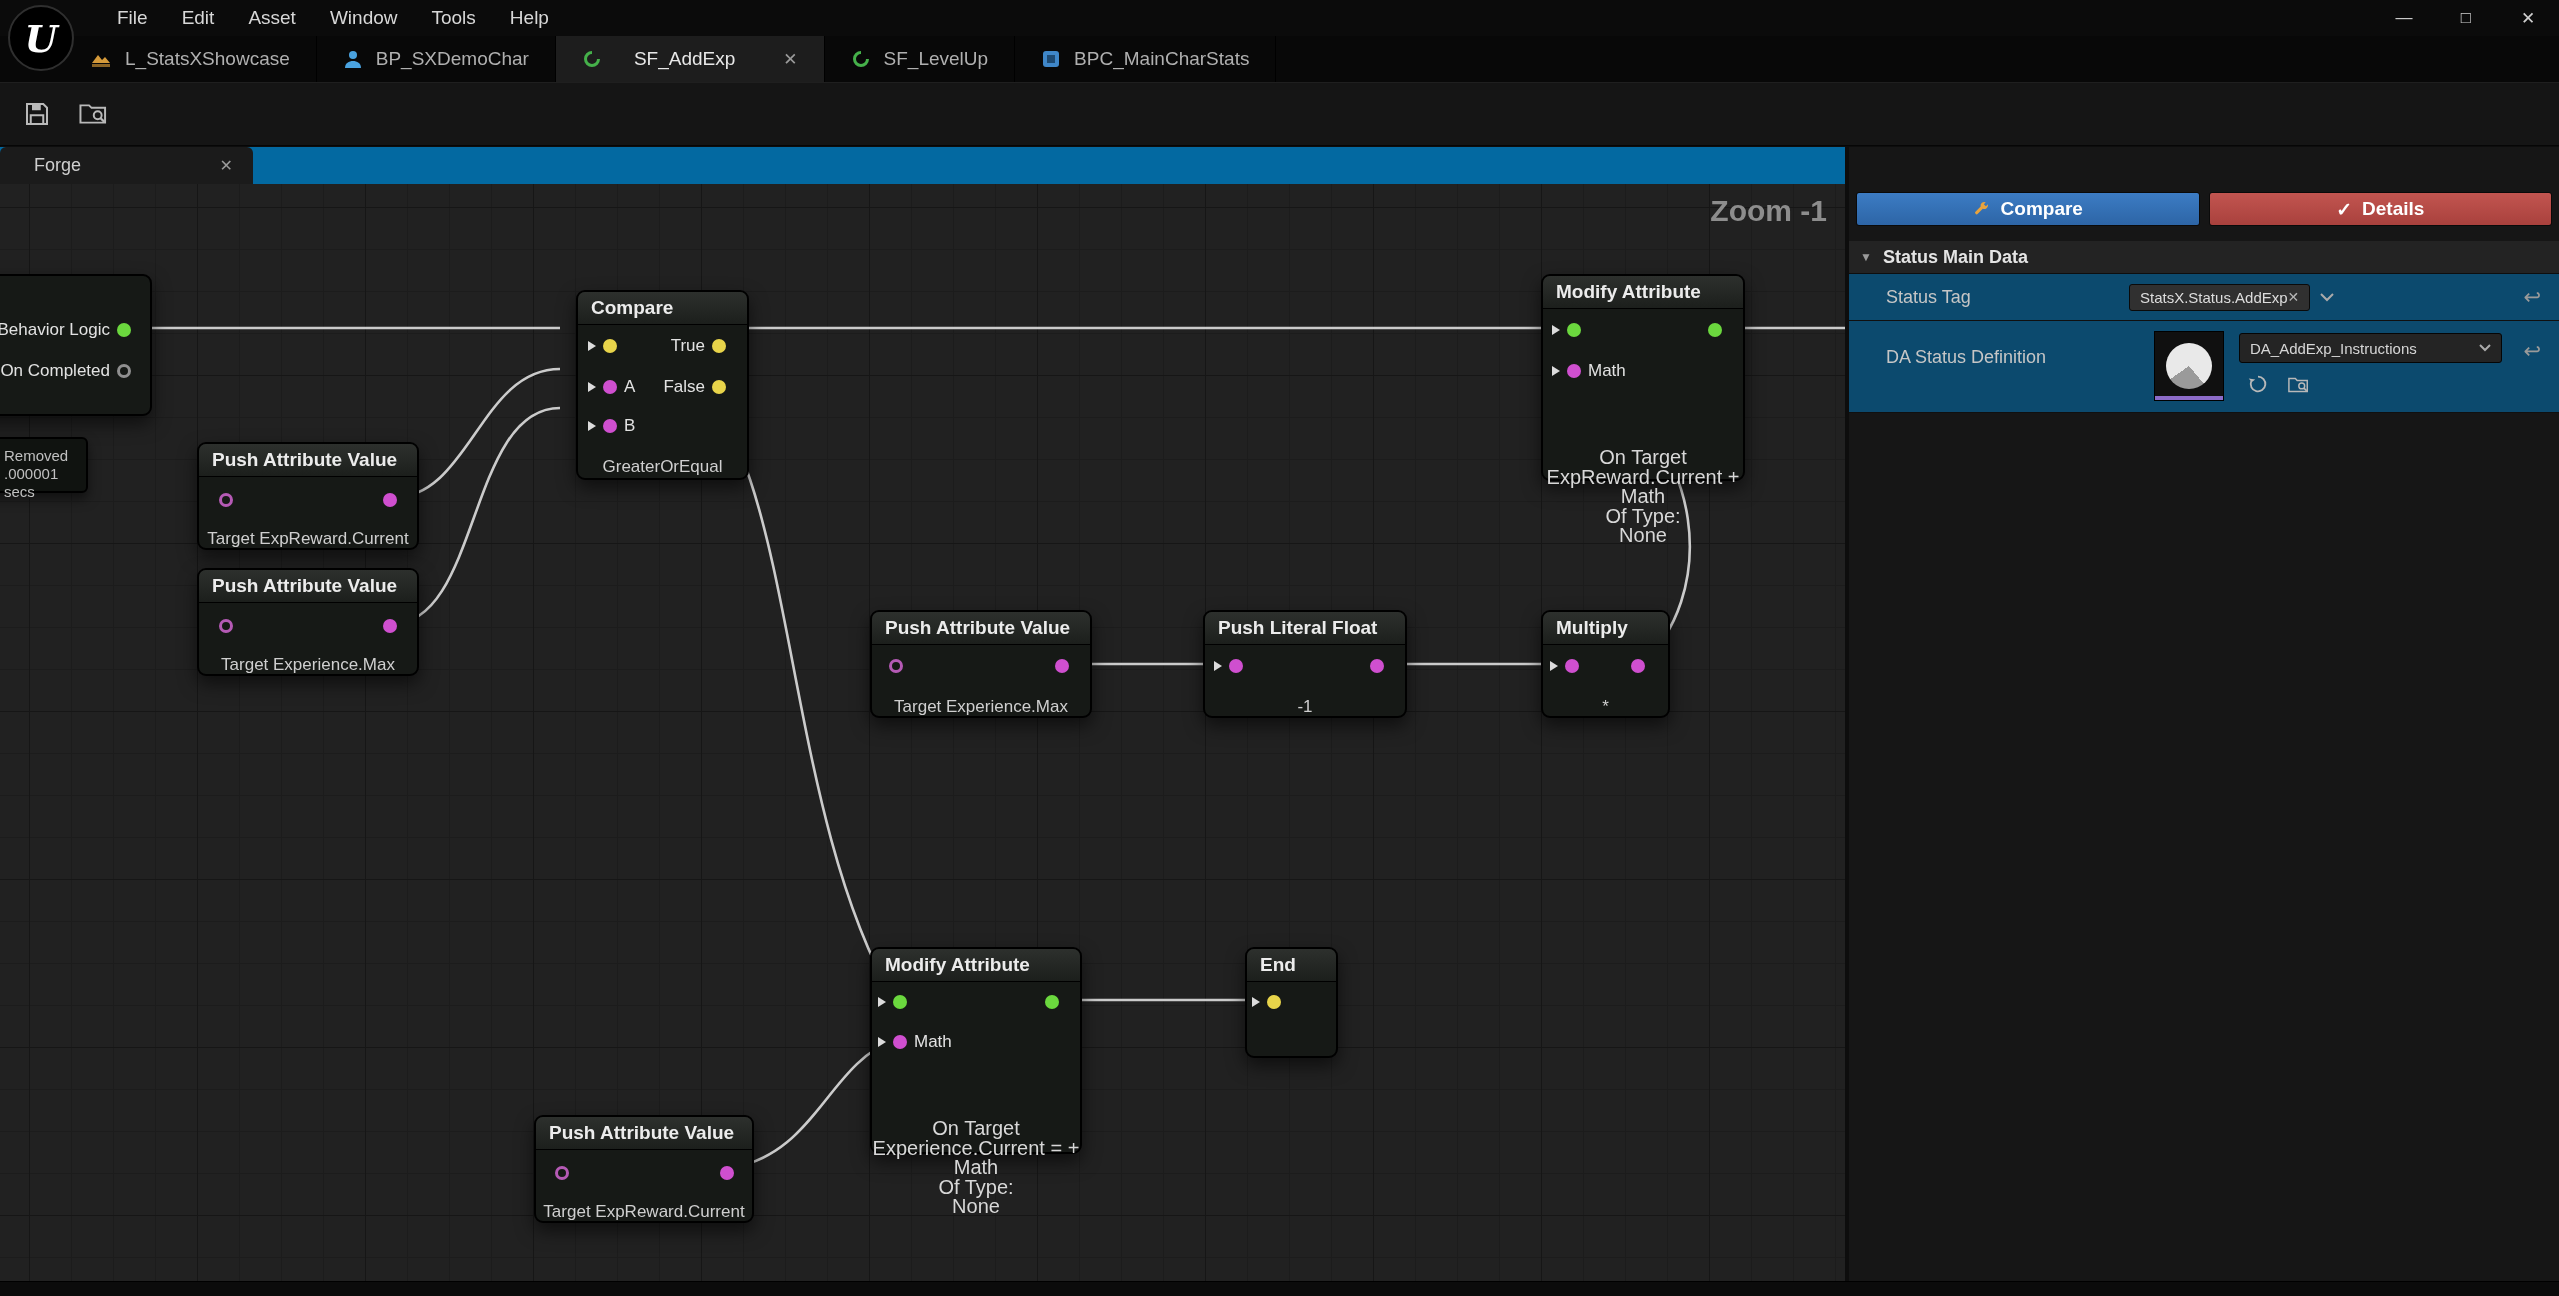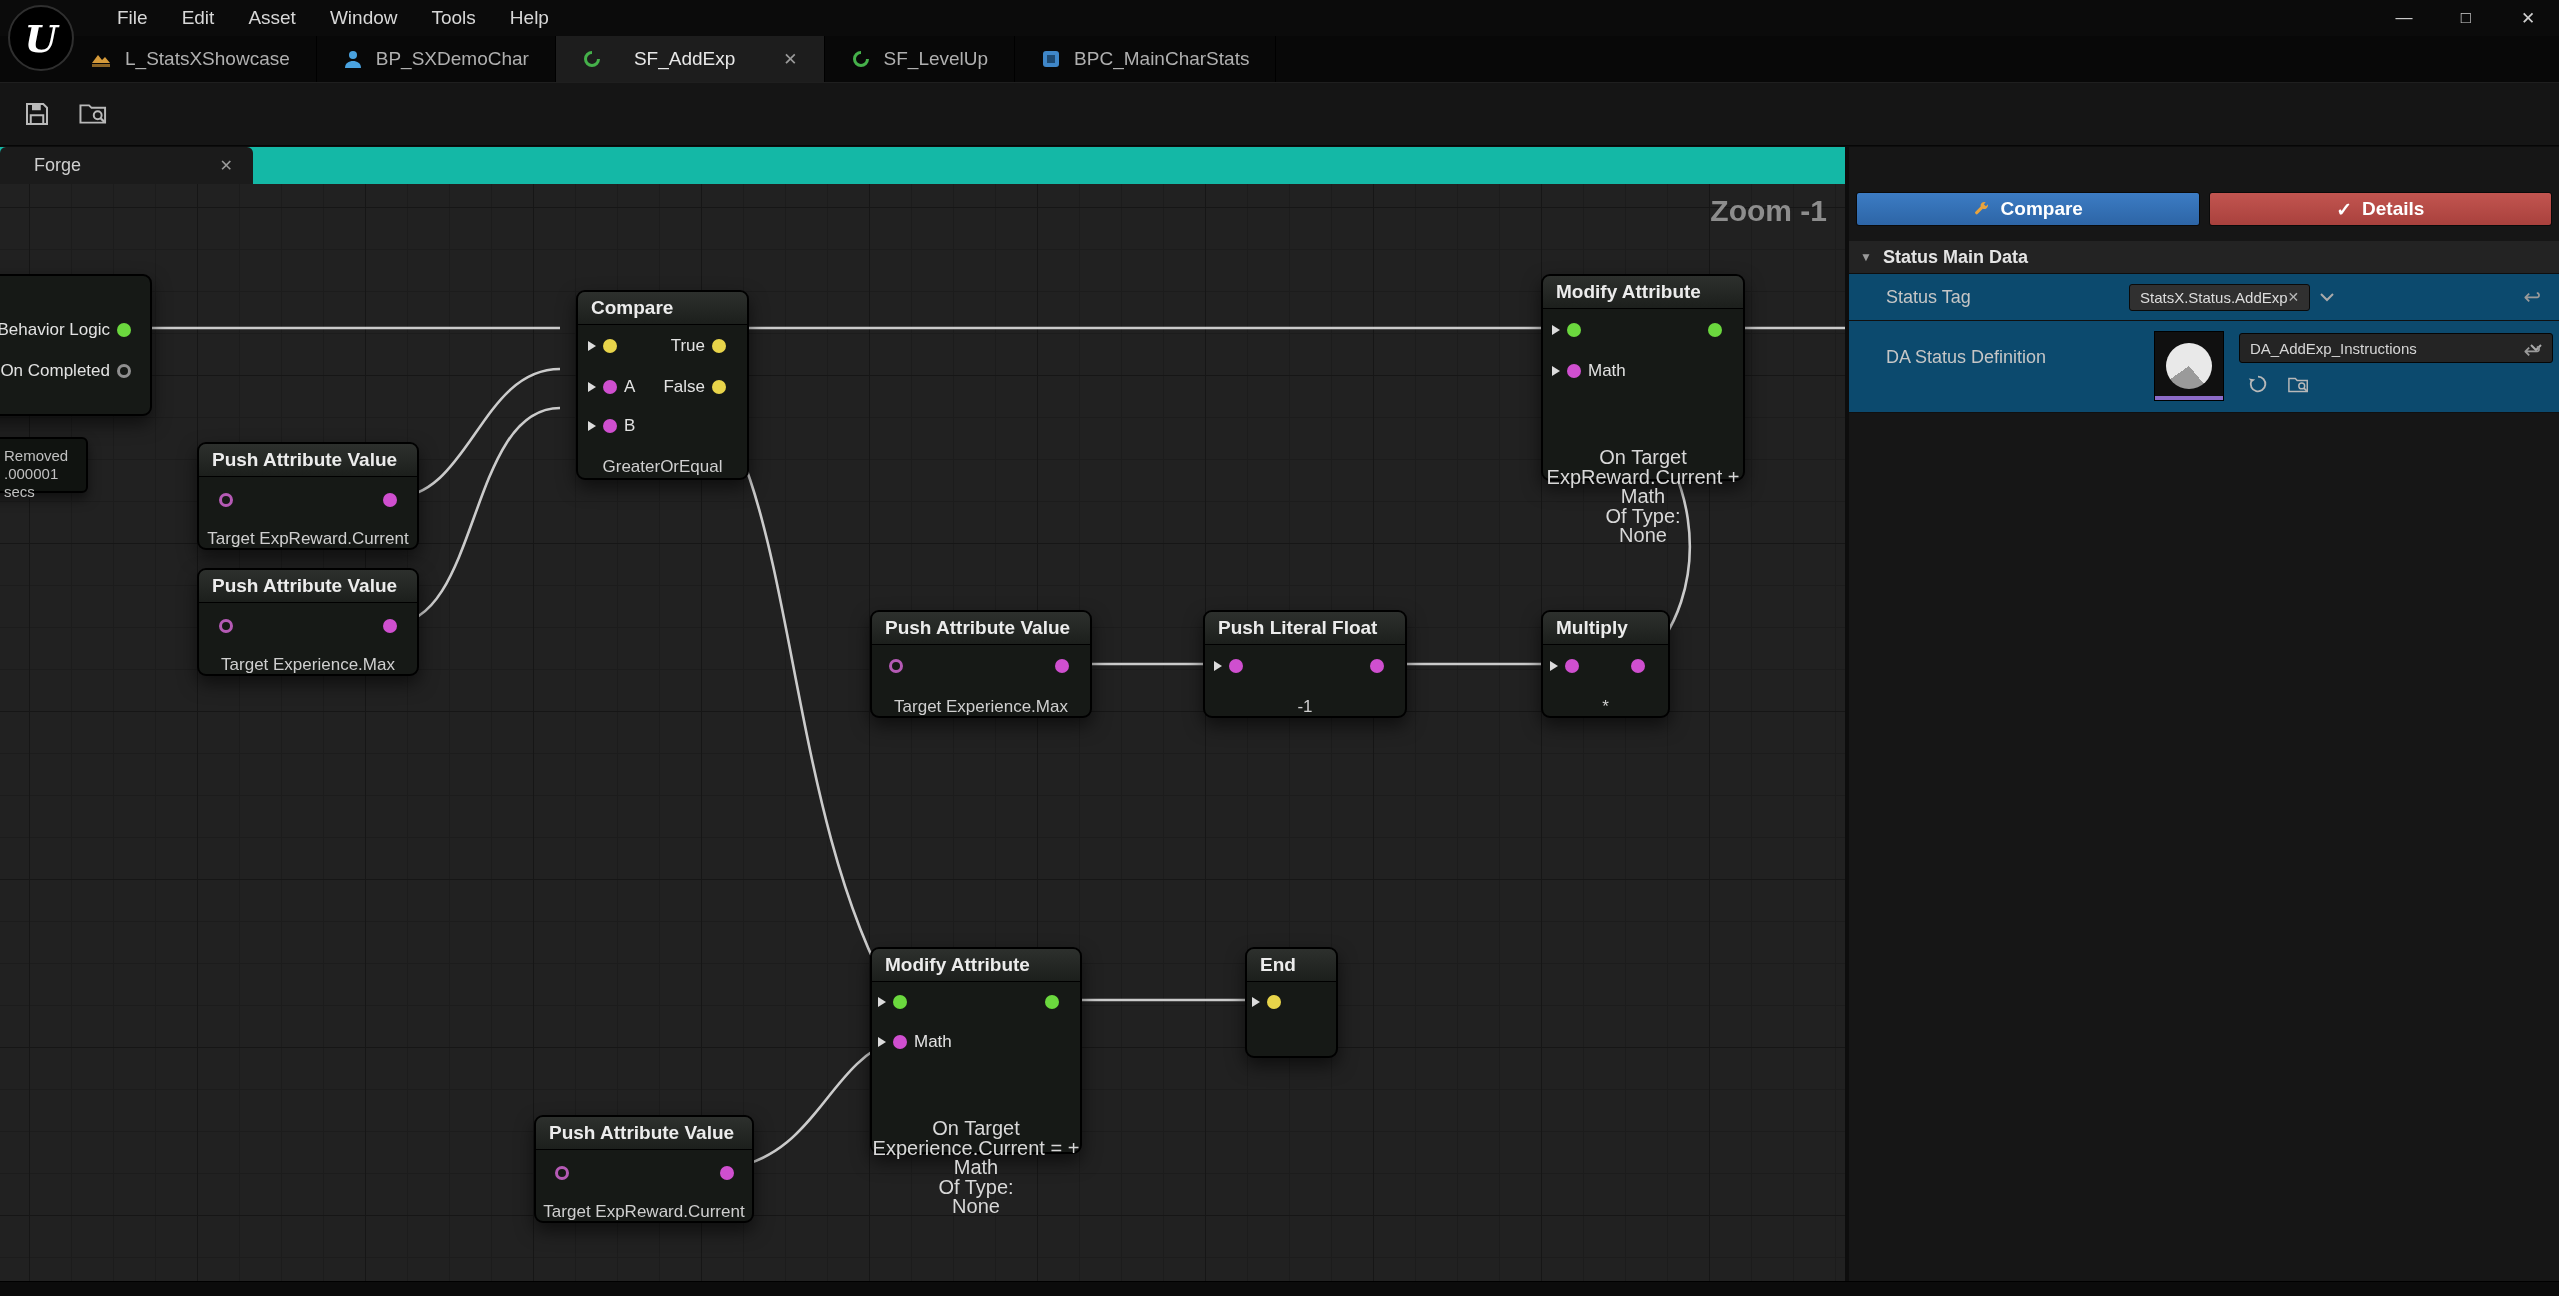--- a/index.html
+++ b/index.html
@@ -24,7 +24,7 @@
   .toolbar { position:absolute; left:0; top:82px; right:0; height:64px; background:#151515; border-top:1px solid #1f1f1f; border-bottom:1px solid #060606; display:flex; align-items:center; gap:26px; padding-left:22px; }
 
   
-  .dock-strip { position:absolute; height:37px; background:#14b8a6; }
+  .dock-strip { position:absolute; height:37px; background:#0369a1; }
   .panel-tab { height:37px; display:flex; align-items:center; justify-content:space-between; padding:0 20px 0 34px; background:#1b1b1b; font-size:18px; color:#cfcfcf; border-radius:6px 6px 0 0; }
   .panel-tab .tab-close { color:#9a9a9a; font-size:16px; margin-left:20px; }
 

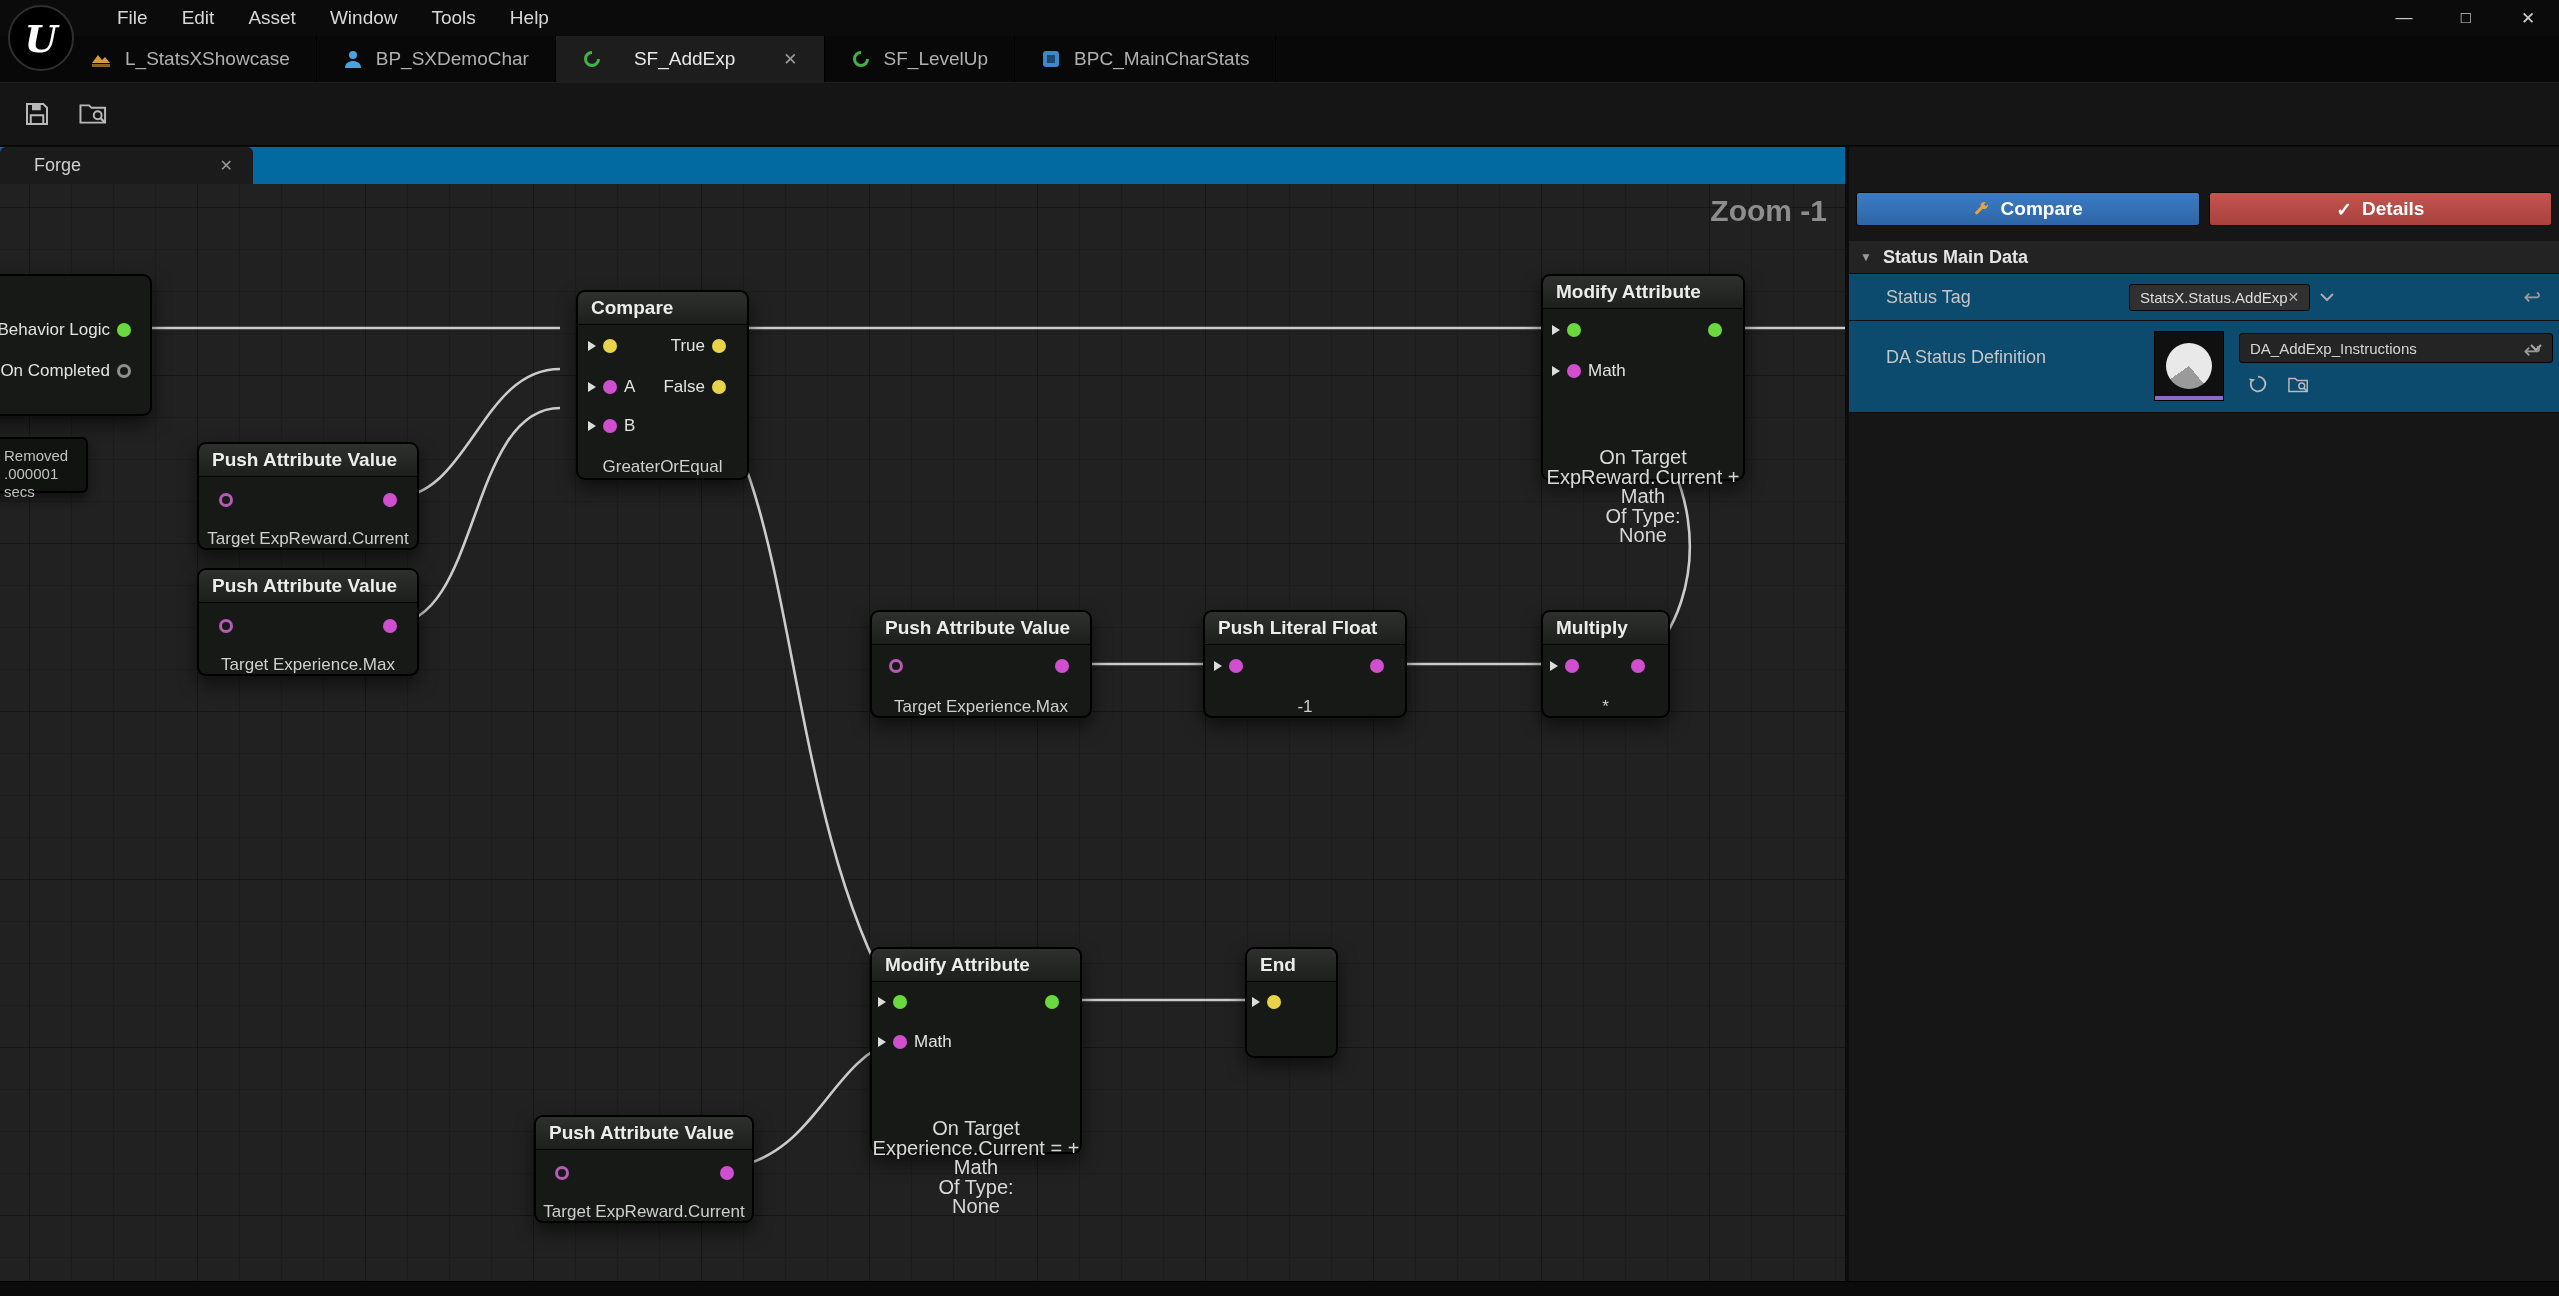--- a/index.html
+++ b/index.html
@@ -417,7 +417,7 @@
         <div class="pie"></div>
         <div class="type-bar"></div>
       </div>
-      <div class="dropdown" style="left:390px; top:12px; width:314px; height:30px;">
+      <div class="dropdown" style="left:390px; top:12px; width:263px; height:30px;">
         <span>DA_AddExp_Instructions</span>
         <svg width="12" height="8" viewBox="0 0 12 8">
             <path d="M1 1l5 5 5-5" stroke="#aaaaaa" stroke-width="2" fill="none"></path>

